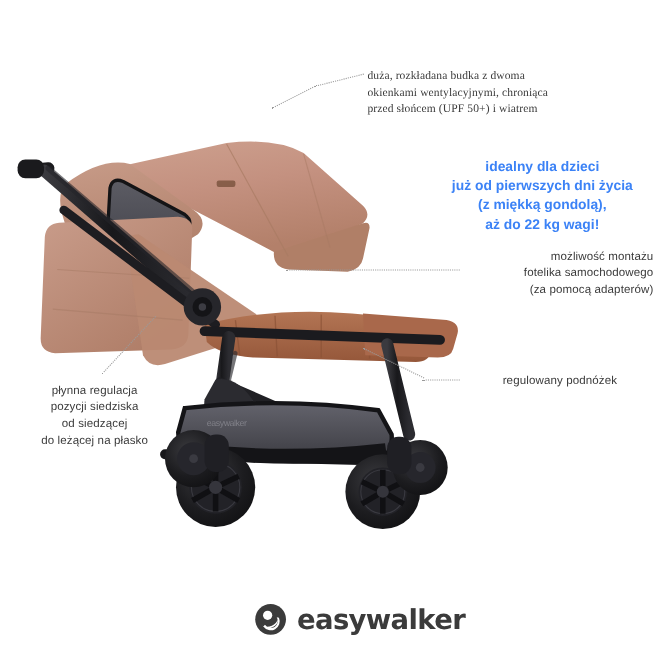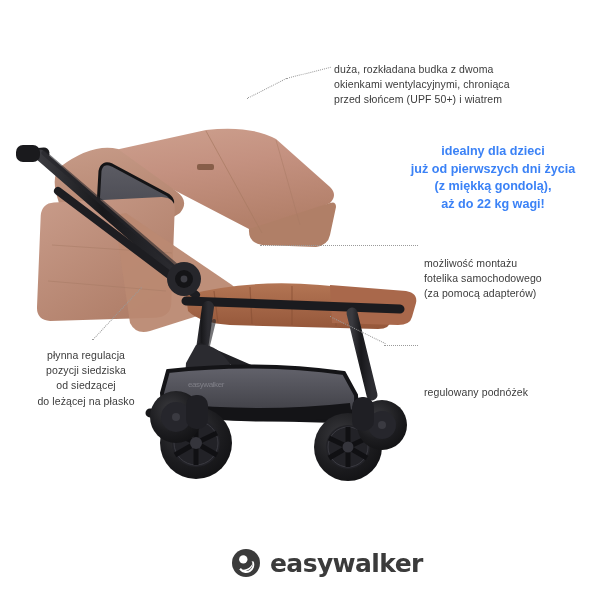--- a/index.html
+++ b/index.html
@@ -26,7 +26,7 @@
     letter-spacing: .1px;
     white-space: pre-line;
   }
-  #callout-canopy   { left: 334px; top: 62px;  width: 250px; text-align: left; }
+  #callout-canopy   { left: 334px; top: 62px;  width: 250px; text-align: left; font-family: Liberation Serif, serif; }
   #callout-carseat  { left: 424px; top: 256px; width: 170px; text-align: left; }
   #callout-footrest { left: 424px; top: 339px; width: 170px; text-align: left; margin-top: 46px; }
   #callout-recline  { left: 16px;  top: 348px; width: 140px; text-align: center; }

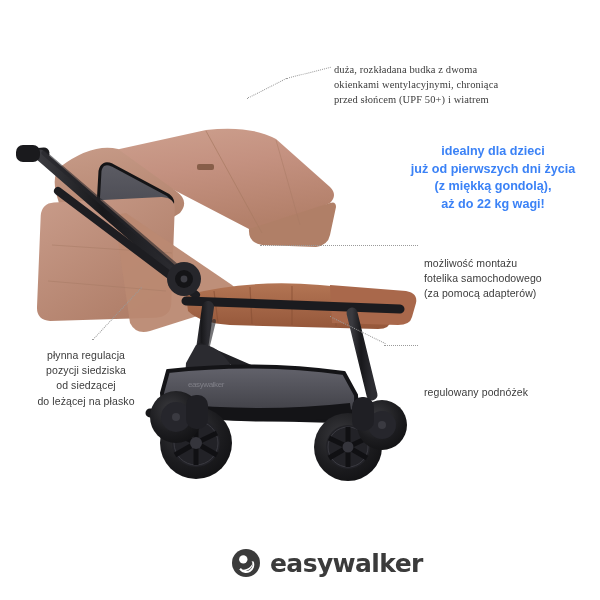--- a/index.html
+++ b/index.html
@@ -27,7 +27,7 @@
     white-space: pre-line;
   }
   #callout-canopy   { left: 334px; top: 62px;  width: 250px; text-align: left; font-family: Liberation Serif, serif; }
-  #callout-carseat  { left: 424px; top: 256px; width: 170px; text-align: left; }
+  #callout-carseat  { left: 424px; top: 226px; width: 170px; text-align: right; }
   #callout-footrest { left: 424px; top: 339px; width: 170px; text-align: left; margin-top: 46px; }
   #callout-recline  { left: 16px;  top: 348px; width: 140px; text-align: center; }
 

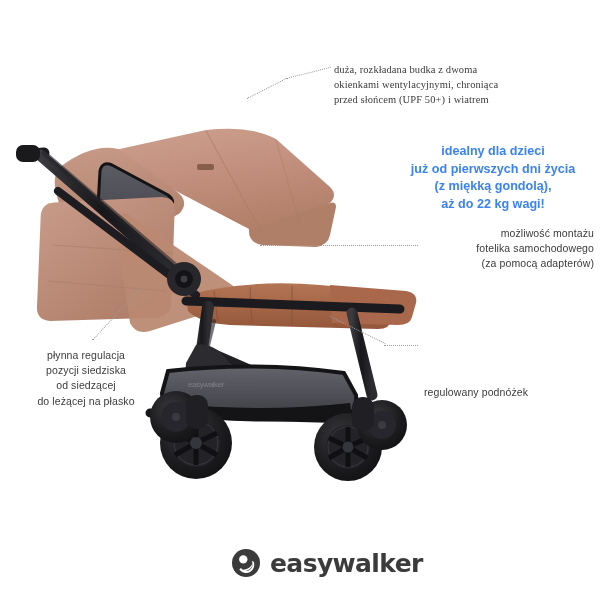--- a/index.html
+++ b/index.html
@@ -28,7 +28,7 @@
   }
   #callout-canopy   { left: 334px; top: 62px;  width: 250px; text-align: left; font-family: Liberation Serif, serif; }
   #callout-carseat  { left: 424px; top: 226px; width: 170px; text-align: right; }
-  #callout-footrest { left: 424px; top: 339px; width: 170px; text-align: left; margin-top: 46px; }
+  #callout-footrest { left: 424px; top: 339px; width: 170px; text-align: center; }
   #callout-recline  { left: 16px;  top: 348px; width: 140px; text-align: center; }
 
   #headline {

